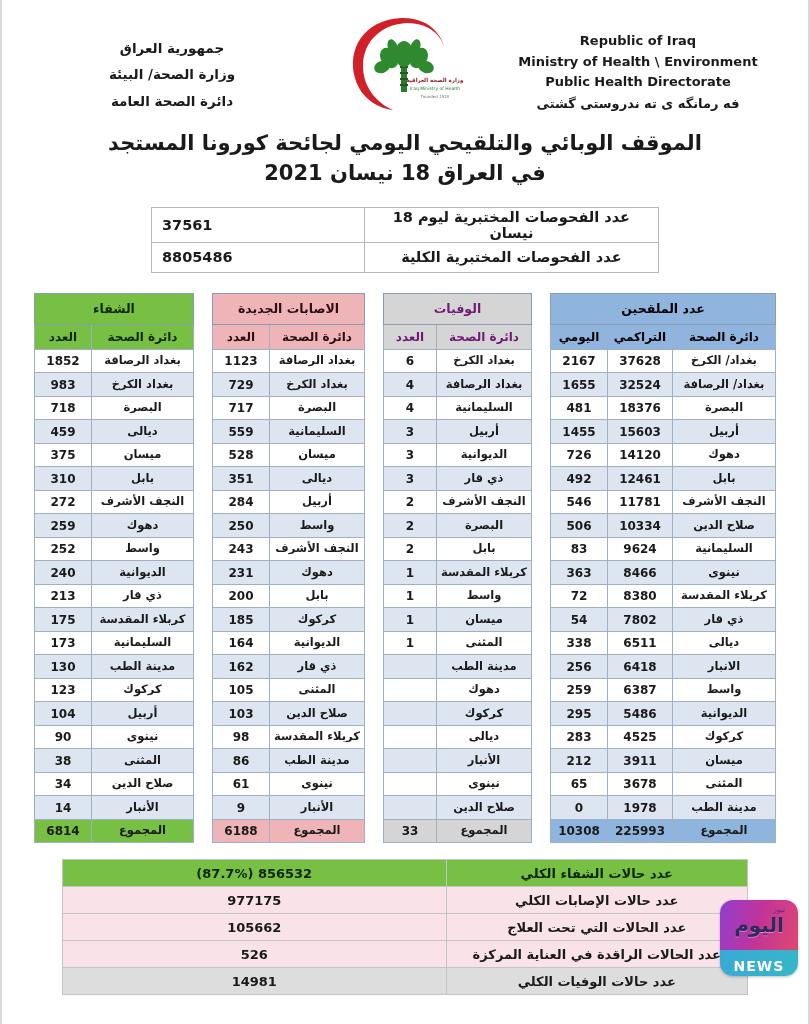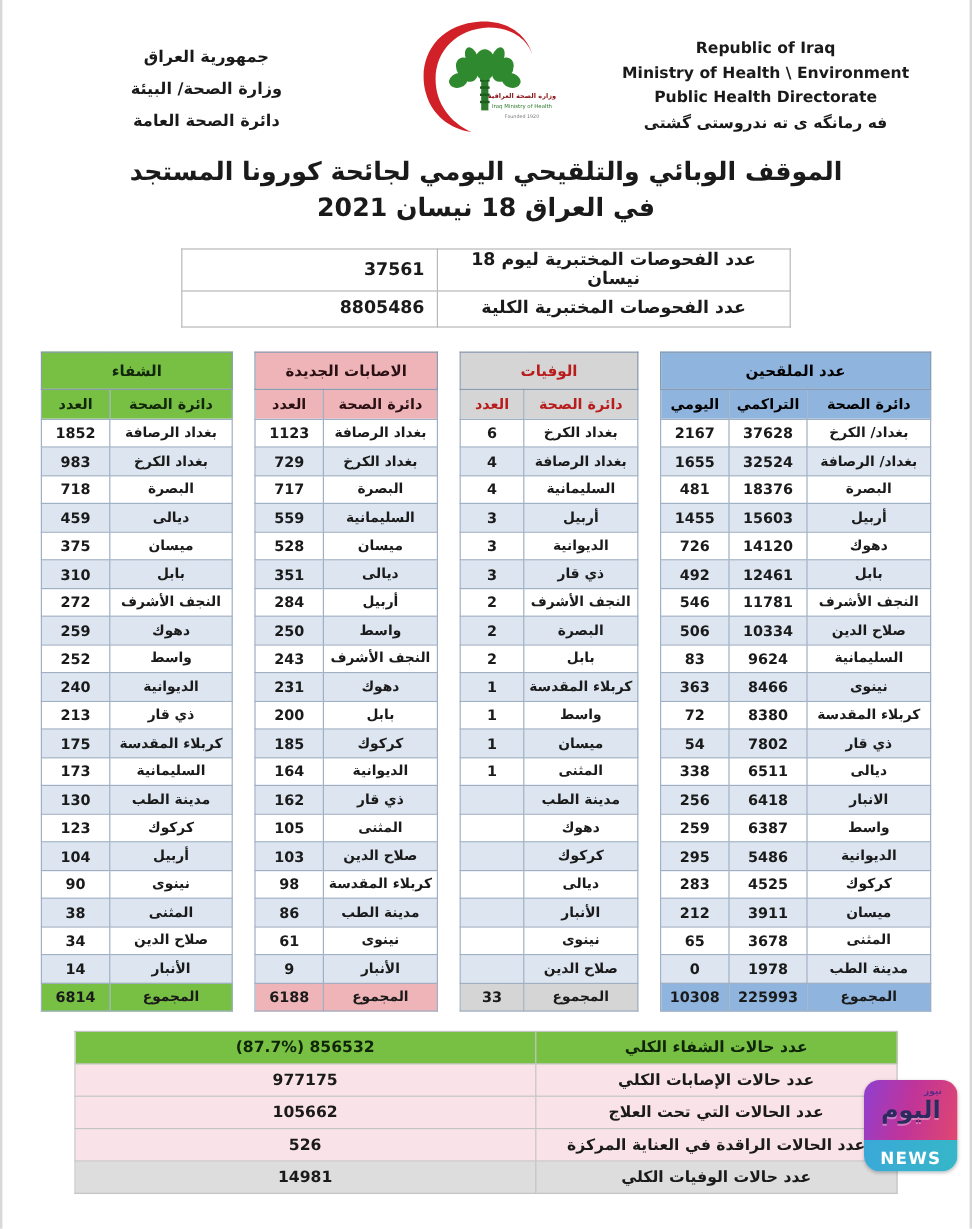--- a/index.html
+++ b/index.html
@@ -87,7 +87,7 @@
     background: #fff;
   }
   .lab-table td.label { width: 300px; text-align: center; }
-  .lab-table td.value { width: 208px; text-align: right; direction: ltr; }
+  .lab-table td.value { width: 208px; text-align: left; direction: ltr; }
 
   
   .tables-row {

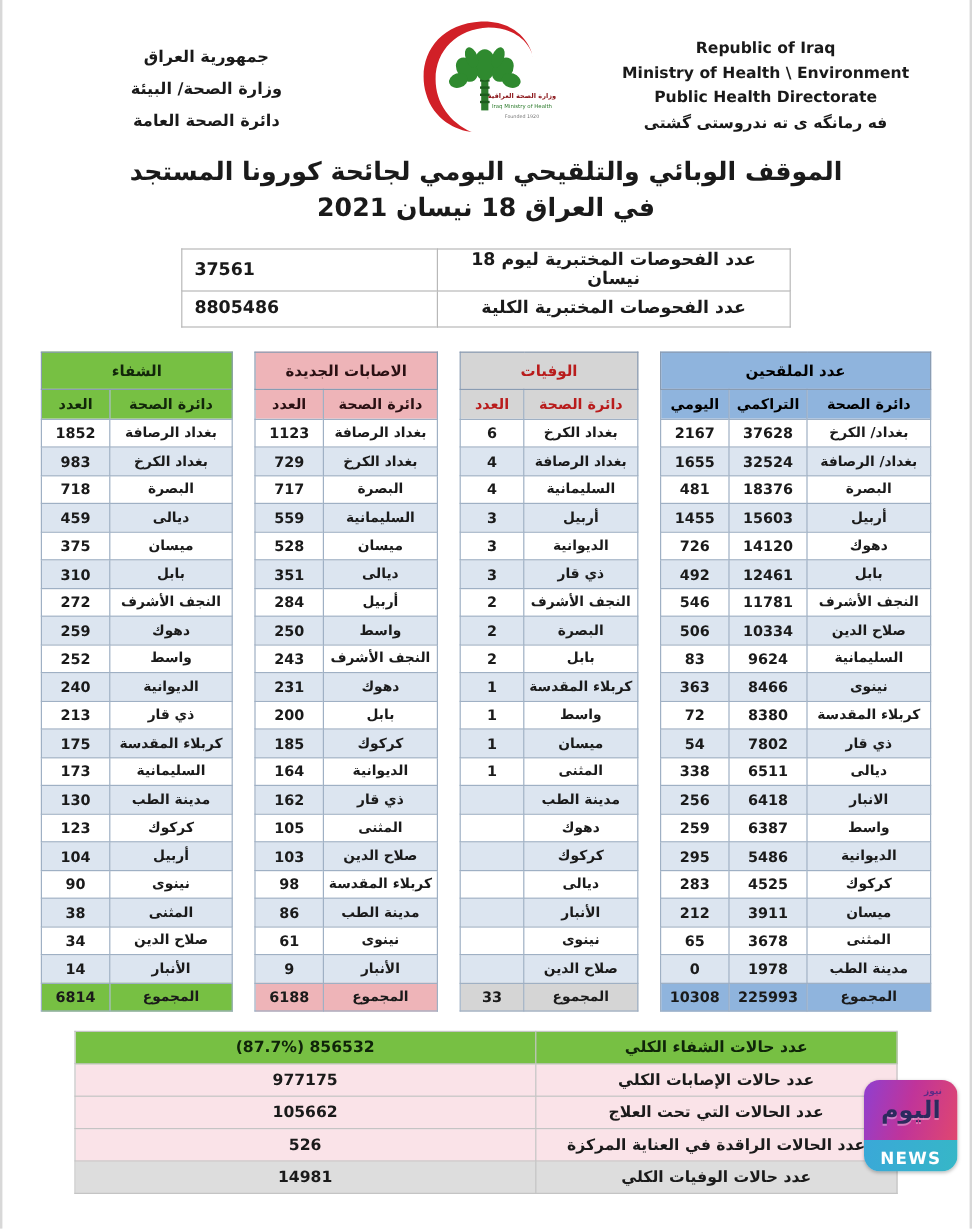--- a/index.html
+++ b/index.html
@@ -131,7 +131,7 @@
   .t-vax td.cum  { width: 58px; }
   .t-vax td.day  { width: 50px; }
 
-  .t-death th { background: #d5d5d5; color: #b91c1c; }
+  .t-death th { background: #d5d5d5; color: #701a75; }
   .t-death tr.total td { background: #d5d5d5; }
   .t-death td.name { width: 88px; }
   .t-death td.num  { width: 46px; }

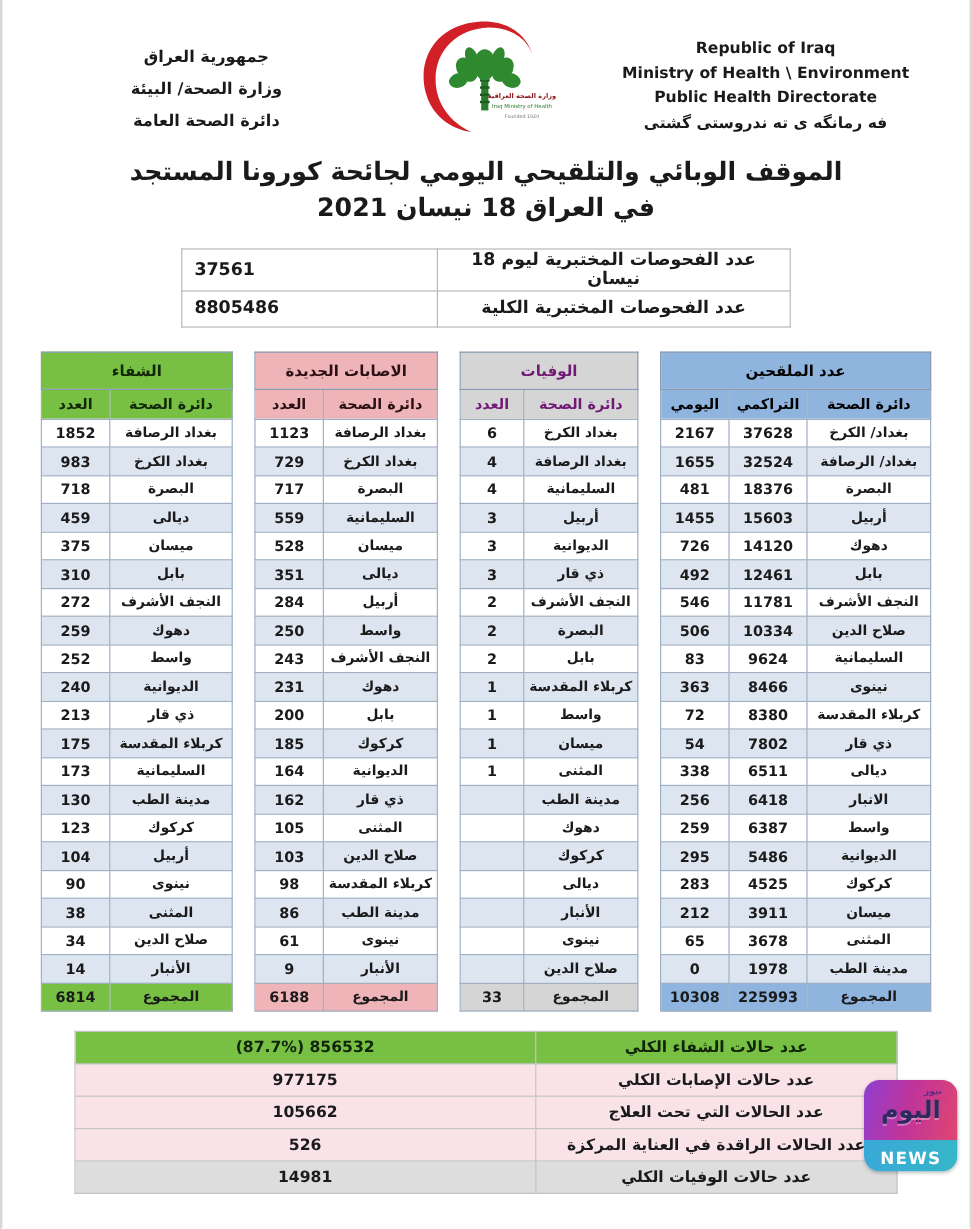--- a/index.html
+++ b/index.html
@@ -200,7 +200,7 @@
     right: 13px;
     font-size: 7.5px;
     color: #5b2c86;
-    font-weight: bold;
+    font-weight: normal;
   }
   .wm-bot {
     height: 32px;

